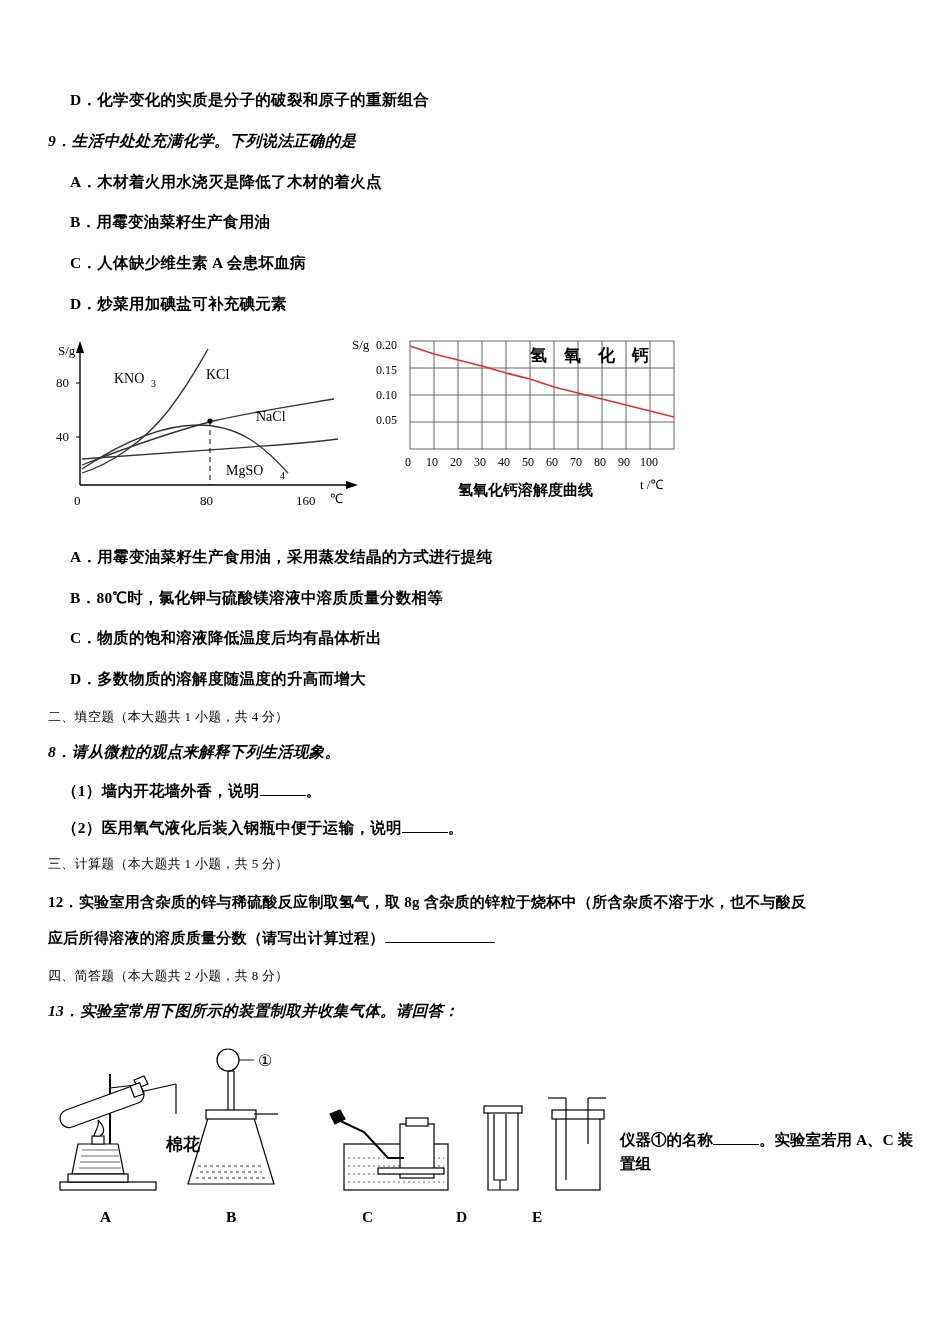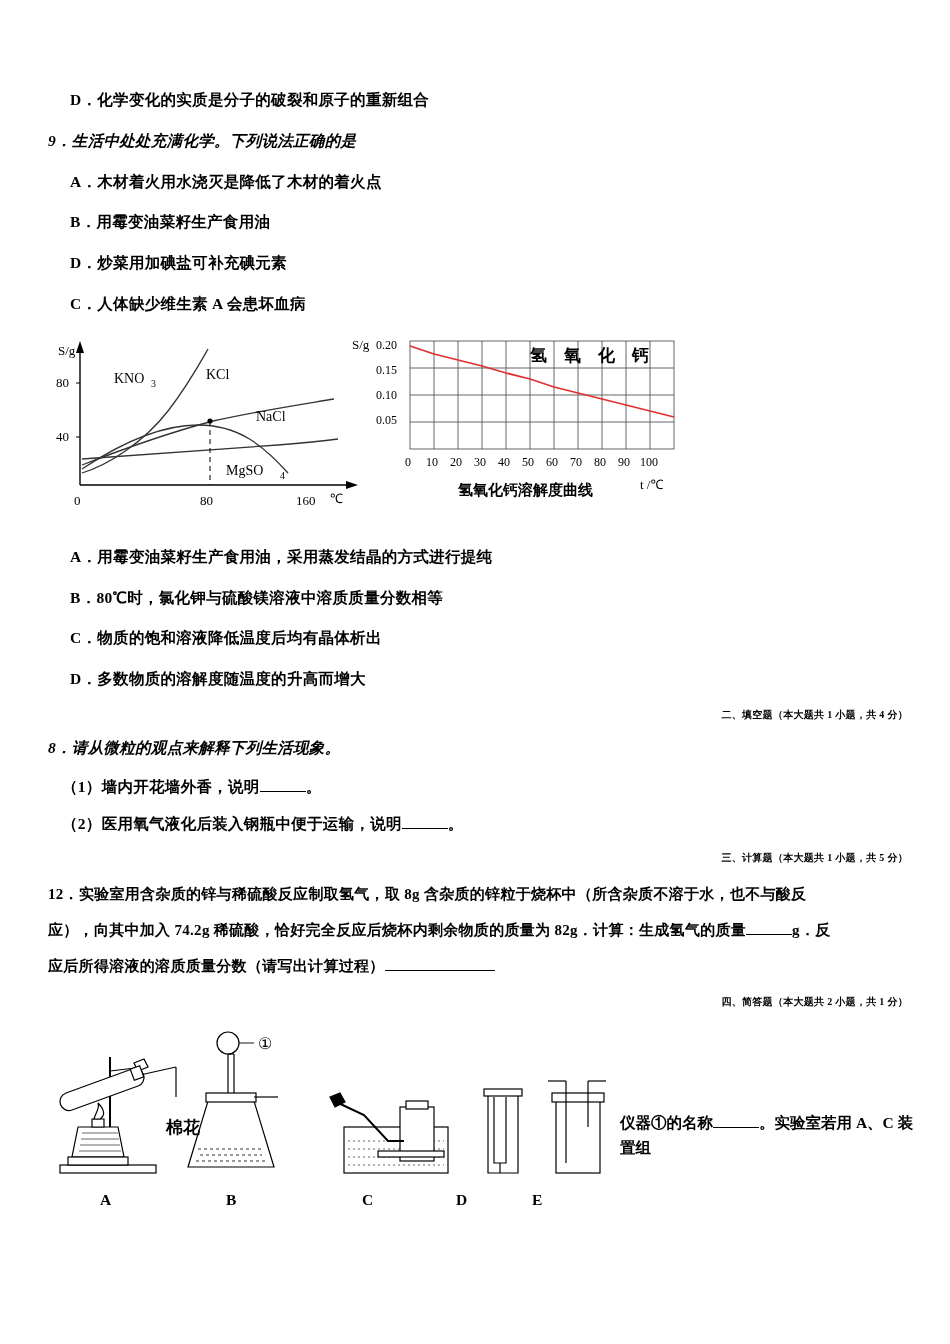--- a/index.html
+++ b/index.html
@@ -127,8 +127,8 @@
     <div class="q-line">9．生活中处处充满化学。下列说法正确的是</div>
     <div class="opt">A．木材着火用水浇灭是降低了木材的着火点</div>
     <div class="opt">B．用霉变油菜籽生产食用油</div>
+    <div class="opt">C．人体缺少维生素 A 会患坏血病</div>
     <div class="opt">D．炒菜用加碘盐可补充碘元素</div>
-    <div class="opt">C．人体缺少维生素 A 会患坏血病</div>
 
 
     <div class="charts-row">

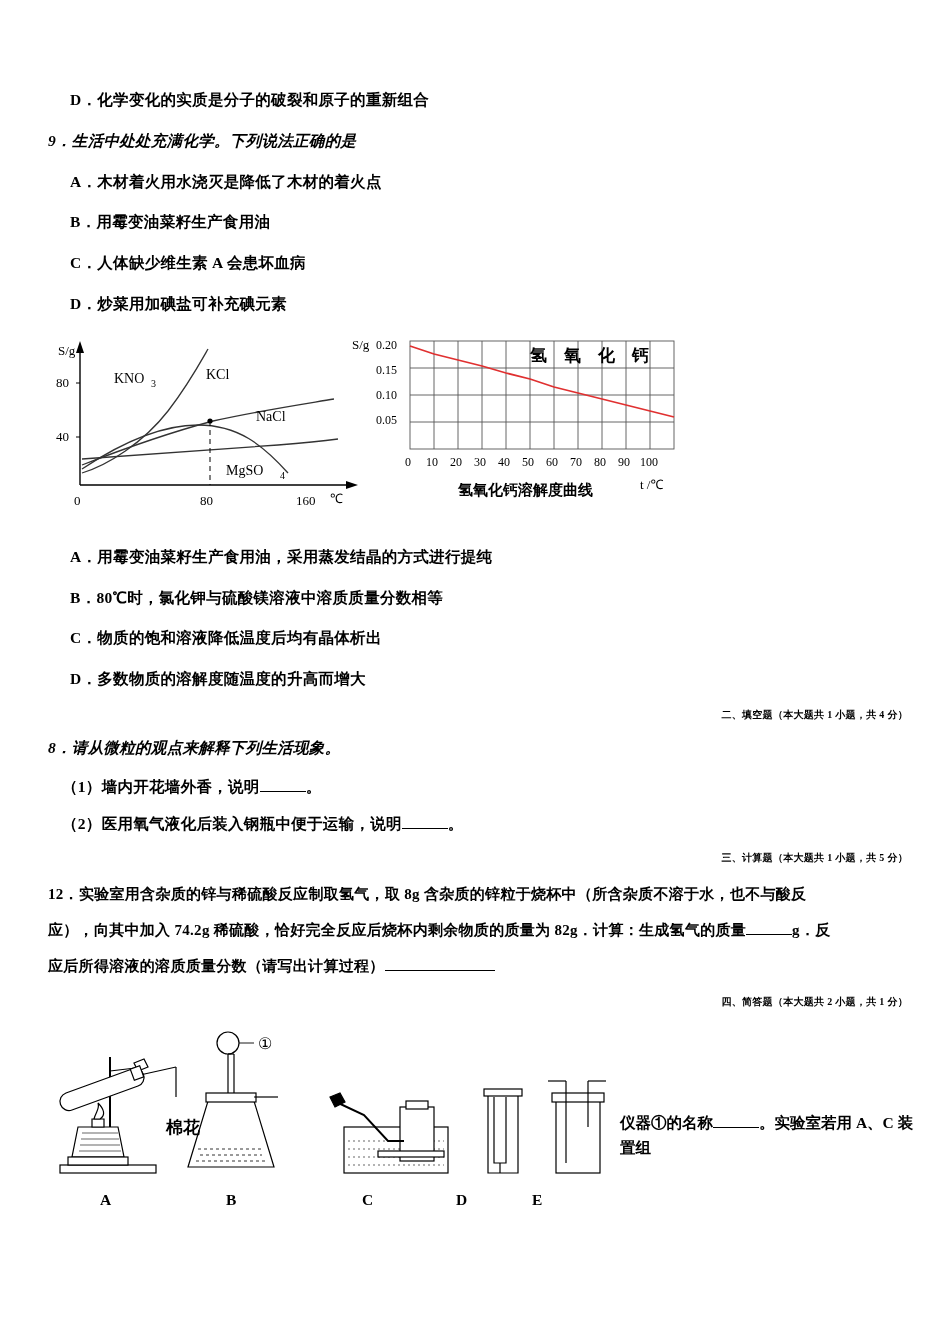--- a/index.html
+++ b/index.html
@@ -45,11 +45,10 @@
     letter-spacing: 0.3px;
   }
   .sec-head {
-    font-size: 10px;
-    font-weight: bold;
+    font-size: 13px;
+    font-weight: normal;
     margin: 0 0 14px 0;
     letter-spacing: 0.3px;
-    text-align: right;
   }
   .sub {
     font-size: 15.5px;

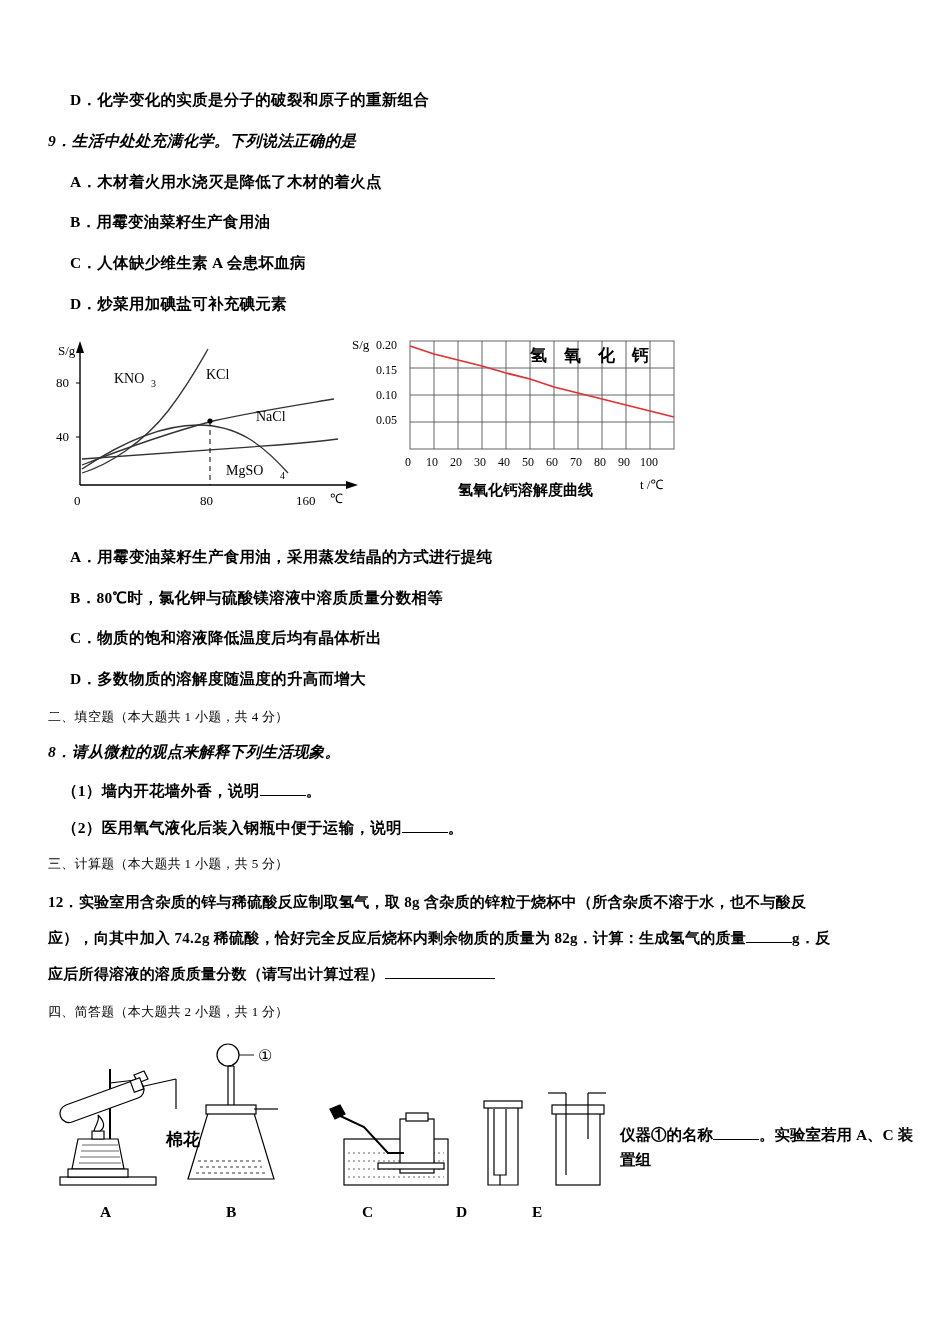--- a/index.html
+++ b/index.html
@@ -244,9 +244,6 @@
     <div class="sec-head">三、计算题（本大题共 1 小题，共 5 分）</div>
     <div class="para">12．实验室用含杂质的锌与稀硫酸反应制取氢气，取 8g 含杂质的锌粒于烧杯中（所含杂质不溶于水，也不与酸反</div>
     <div class="para">
-      <span>应），向其中加入 74.2g 稀硫酸，恰好完全反应后烧杯内剩余物质的质量为 82g．计算：生成氢气的质量</span><span class="blank"></span><span>g．反</span>
-    </div>
-    <div class="para">
       <span>应后所得溶液的溶质质量分数（请写出计算过程）</span><span class="blank-lg"></span>
     </div>
 

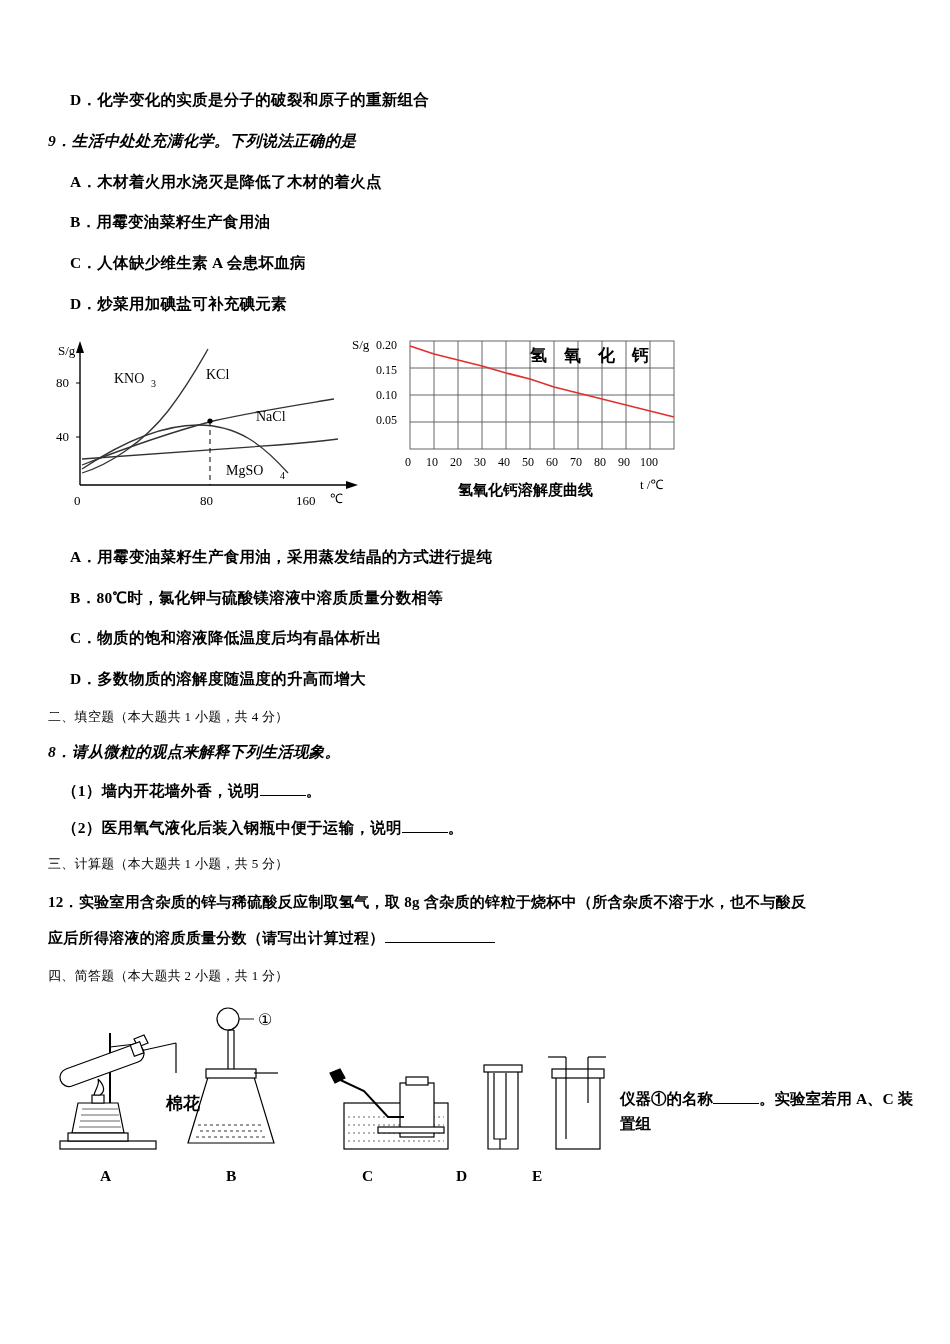--- a/index.html
+++ b/index.html
@@ -247,7 +247,7 @@
       <span>应后所得溶液的溶质质量分数（请写出计算过程）</span><span class="blank-lg"></span>
     </div>
 
-    <div class="sec-head" style="margin-top:14px;">四、简答题（本大题共 2 小题，共 1 分）</div>
+    <div class="sec-head" style="margin-top:14px;">四、简答题（本大题共 2 小题，共 8 分）</div>
 
     <div class="apparatus">
       <svg width="580" height="180" viewBox="0 0 580 180">

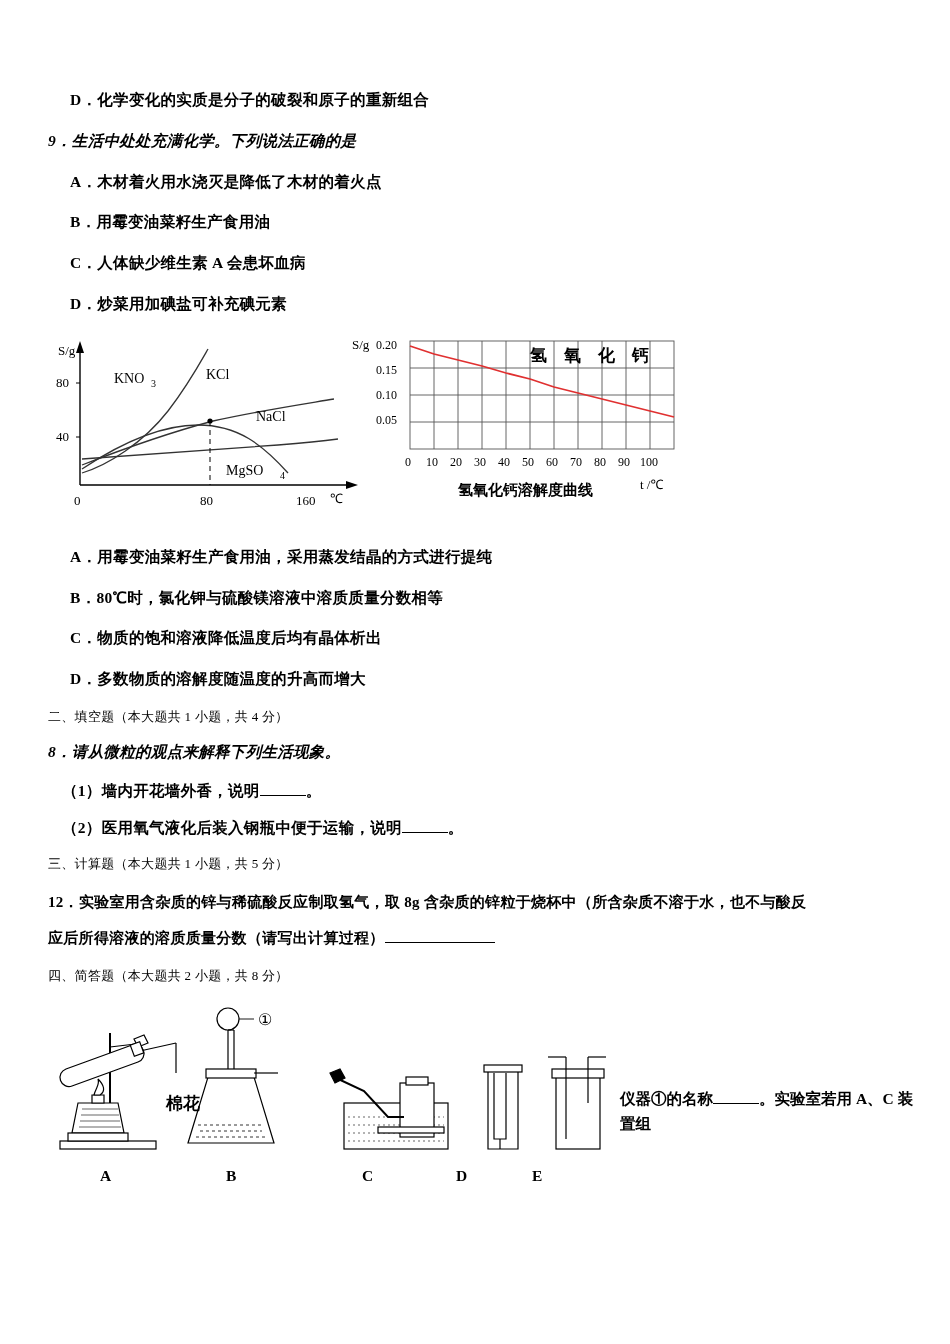--- a/index.html
+++ b/index.html
@@ -248,6 +248,7 @@
     </div>
 
     <div class="sec-head" style="margin-top:14px;">四、简答题（本大题共 2 小题，共 8 分）</div>
+    <div class="q-line">13．实验室常用下图所示的装置制取并收集气体。请回答：</div>
 
     <div class="apparatus">
       <svg width="580" height="180" viewBox="0 0 580 180">

